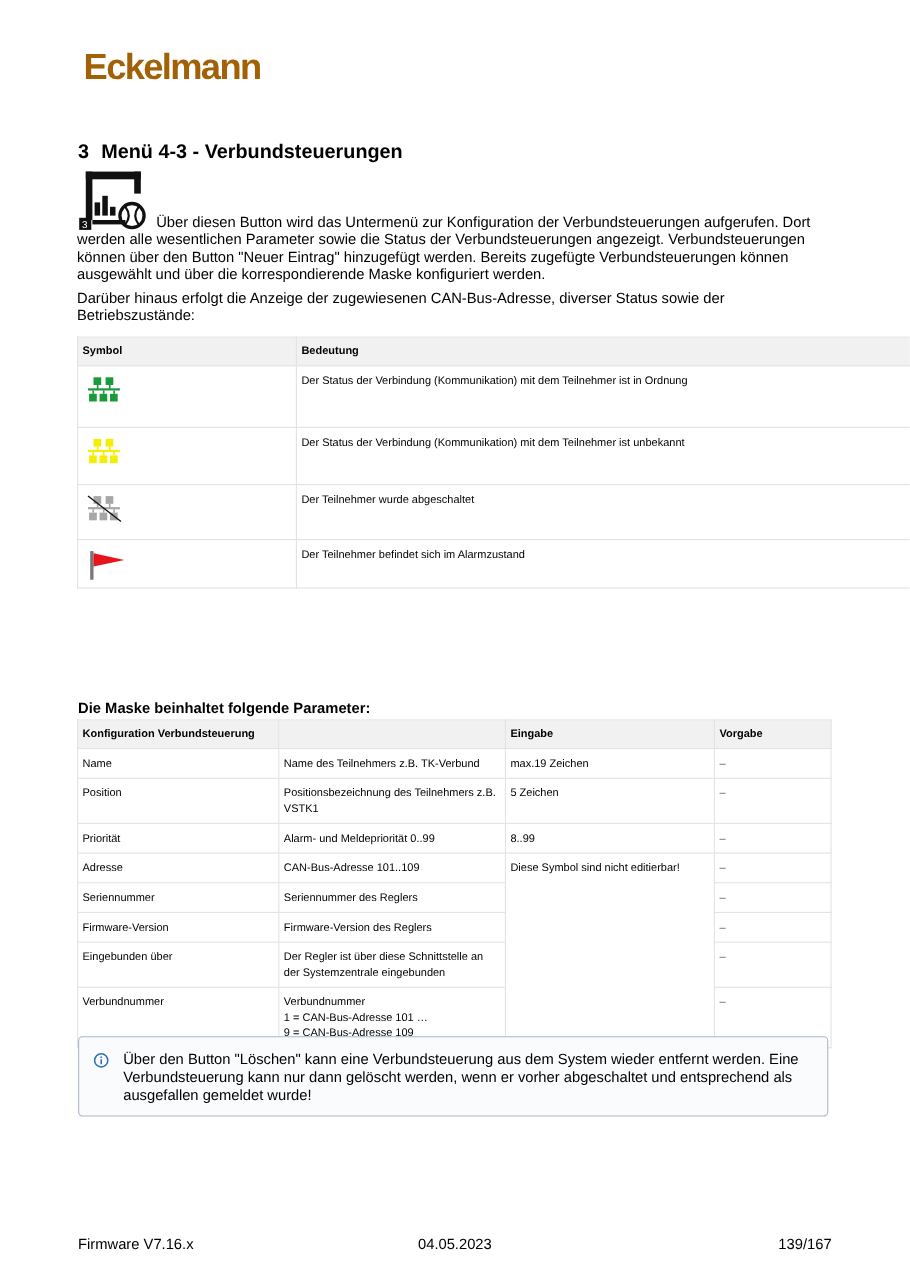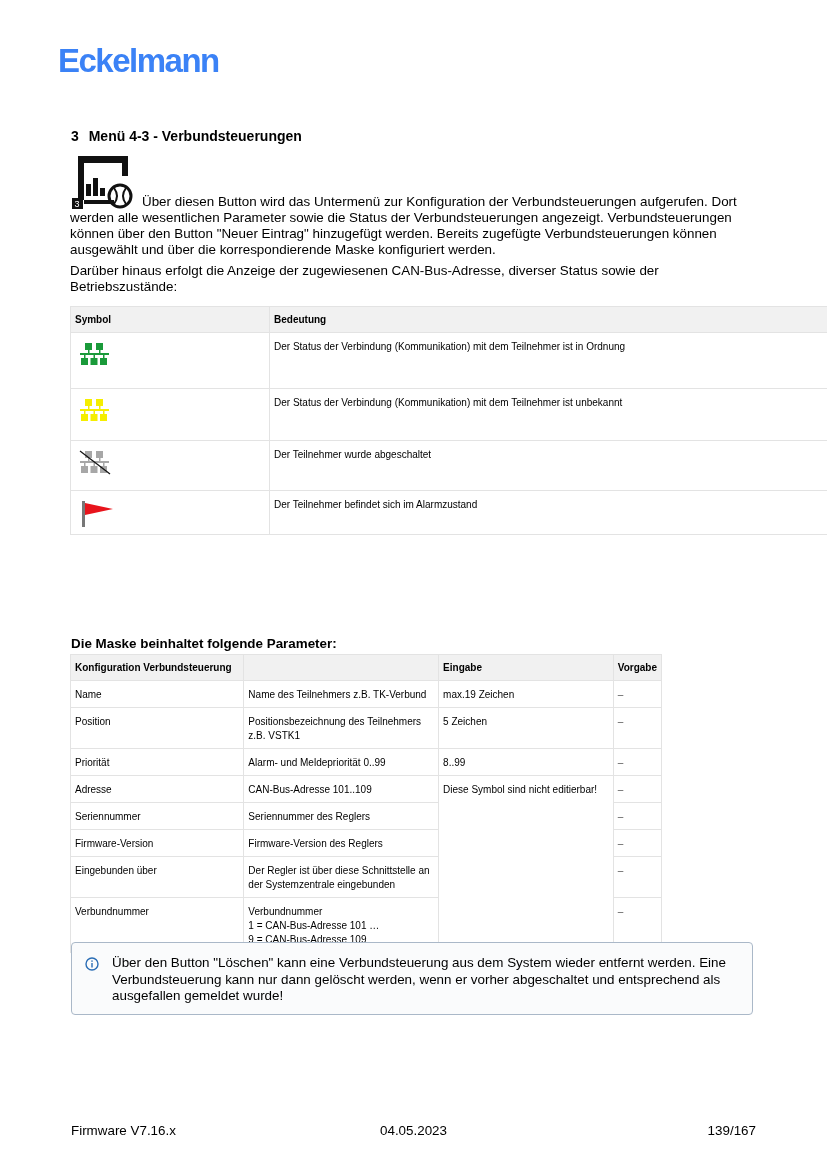--- a/index.html
+++ b/index.html
@@ -4,7 +4,7 @@
 <style>
   html, body { margin: 0; padding: 0; background: #ffffff; }
   body { width: 827px; height: 1169px; position: relative; font-family: "Liberation Sans", sans-serif; color: #000; }
-  .logo { position: absolute; left: 58px; top: 42px; font-family: "Liberation Sans", sans-serif; font-weight: bold; font-size: 33px; color: #3b82f6; letter-spacing: -1.5px; }
+  .logo { position: absolute; left: 76px; top: 42px; font-family: "Liberation Sans", sans-serif; font-weight: bold; font-size: 33px; color: #a16207; letter-spacing: -1.5px; }
   .h1 { position: absolute; left: 71px; top: 128px; font-size: 14px; font-weight: bold; }
   .h1 .num { margin-right: 6px; }
   .intro { position: absolute; left: 70px; top: 154px; width: 690px; font-size: 13.4px; line-height: 16px; }

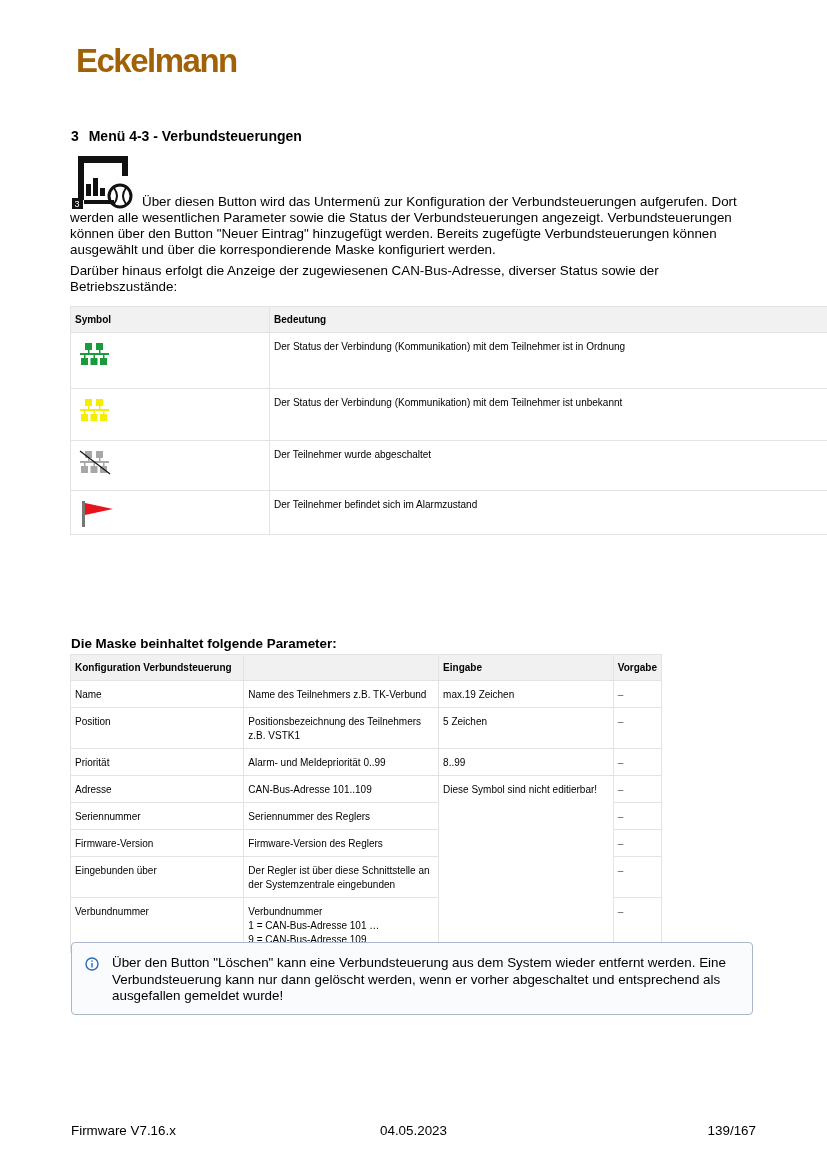--- a/index.html
+++ b/index.html
@@ -5,7 +5,7 @@
   html, body { margin: 0; padding: 0; background: #ffffff; }
   body { width: 827px; height: 1169px; position: relative; font-family: "Liberation Sans", sans-serif; color: #000; }
   .logo { position: absolute; left: 76px; top: 42px; font-family: "Liberation Sans", sans-serif; font-weight: bold; font-size: 33px; color: #a16207; letter-spacing: -1.5px; }
-  .h1 { position: absolute; left: 71px; top: 128px; font-size: 14px; font-weight: bold; }
+  .h1 { position: absolute; left: 71px; top: 128px; font-size: 18px; font-weight: bold; }
   .h1 .num { margin-right: 6px; }
   .intro { position: absolute; left: 70px; top: 154px; width: 690px; font-size: 13.4px; line-height: 16px; }
   .intro .btn-icon { display: inline-block; width: 66px; height: 56px; vertical-align: bottom; margin-right: 6px; }

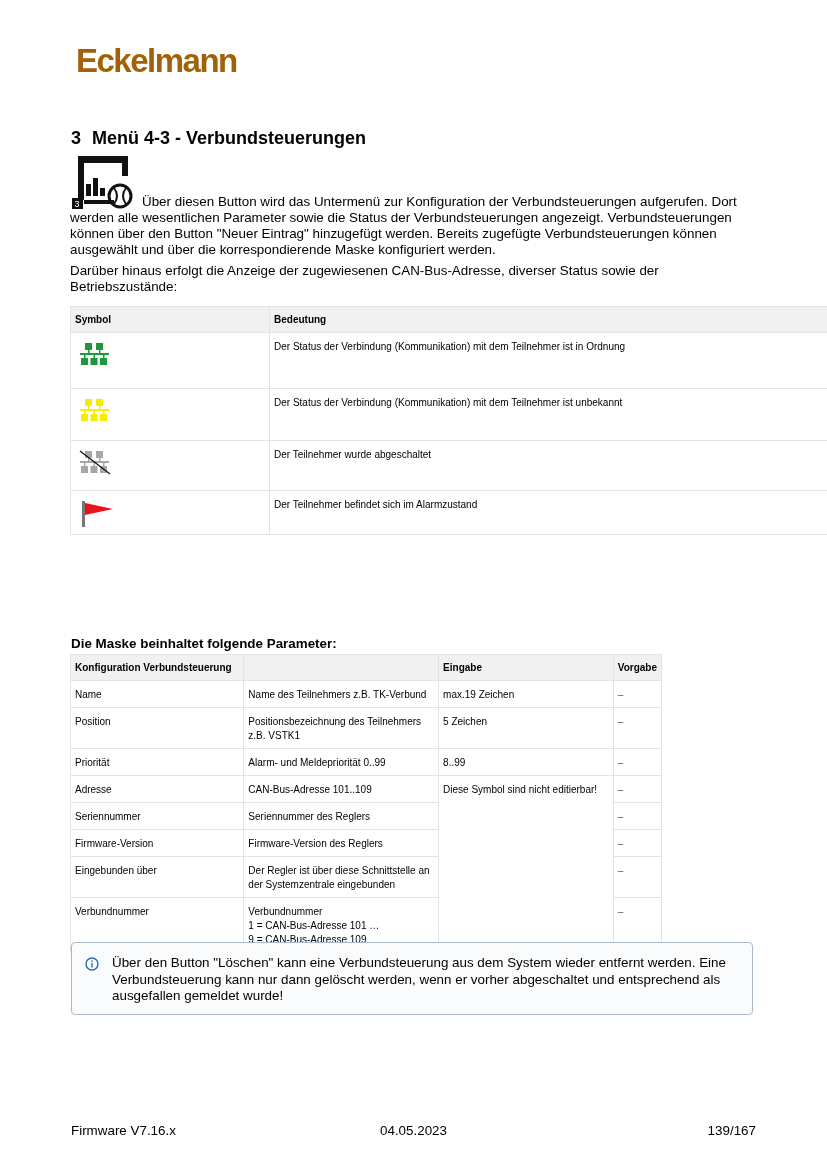--- a/index.html
+++ b/index.html
@@ -24,7 +24,7 @@
   .t1 tr.r5 td { height: 35px; }
   .sym svg { display: block; margin-left: 4px; }
   .h2 { position: absolute; left: 71px; top: 636px; font-size: 13.4px; font-weight: bold; }
-  .t2 { position: absolute; left: 70px; top: 654px; width: 592px; }
+  .t2 { position: absolute; left: 70px; top: 654px; width: 686px; }
   .t2 td { padding: 7px 4px 5px 4px; line-height: 14px; }
   .t2 .c0 { width: 174px; }
   .t2 .c1 { width: 197px; }

